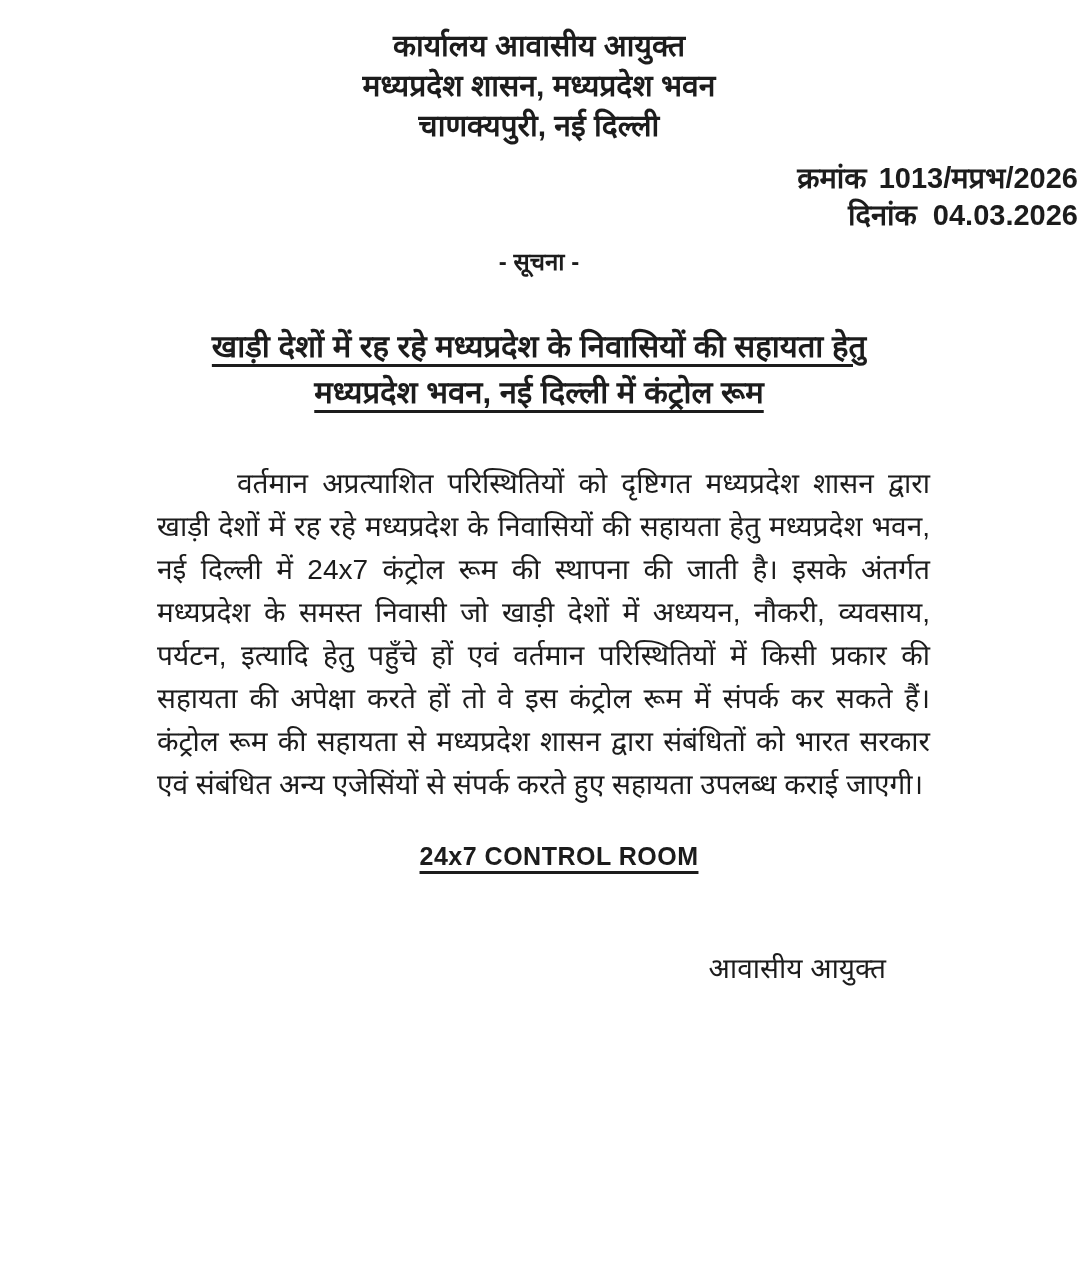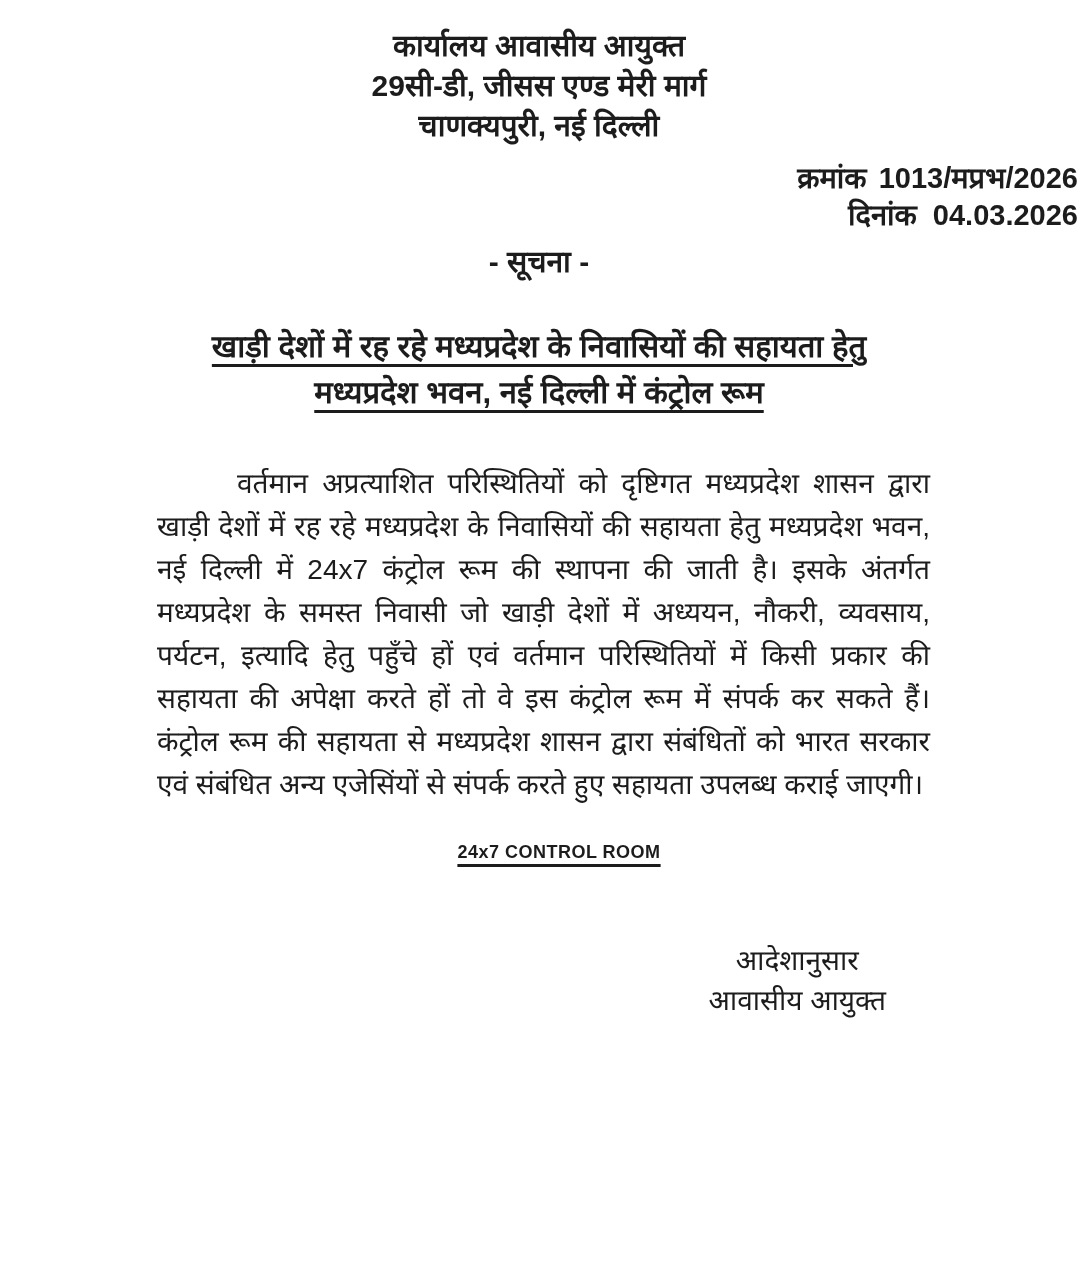--- a/index.html
+++ b/index.html
@@ -103,6 +103,7 @@
 
   <header class="letterhead">
     <div>कार्यालय आवासीय आयुक्त</div>
+    <div>मध्यप्रदेश शासन, मध्यप्रदेश भवन</div>
     <div>29सी-डी, जीसस एण्ड मेरी मार्ग</div>
     <div>चाणक्यपुरी, नई दिल्ली</div>
   </header>

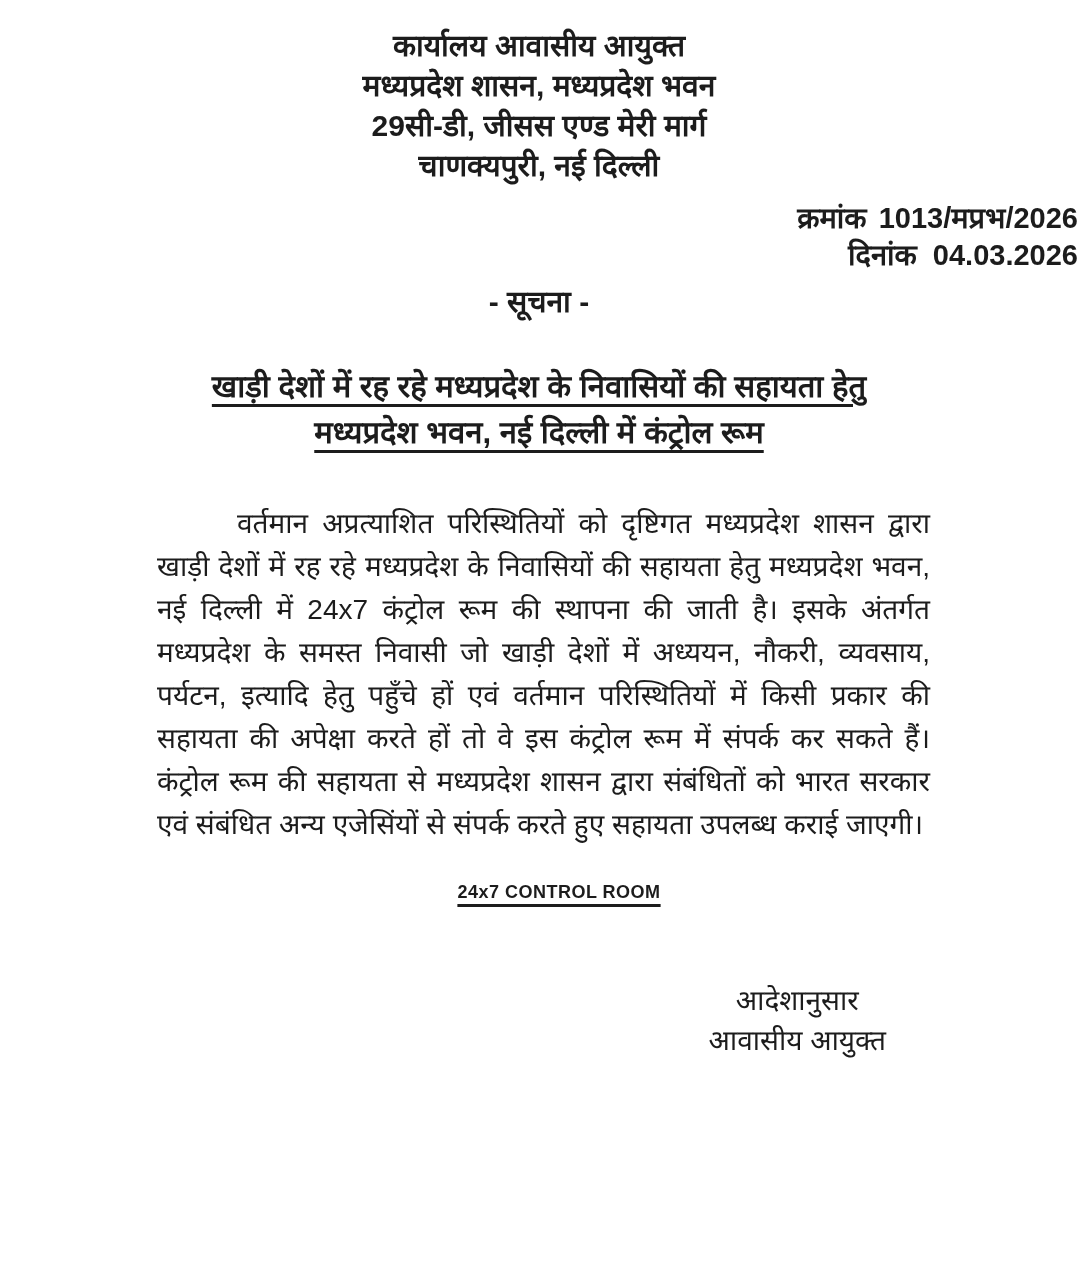--- a/index.html
+++ b/index.html
@@ -104,7 +104,6 @@
   <header class="letterhead">
     <div>कार्यालय आवासीय आयुक्त</div>
     <div>मध्यप्रदेश शासन, मध्यप्रदेश भवन</div>
-    <div>29सी-डी, जीसस एण्ड मेरी मार्ग</div>
     <div>चाणक्यपुरी, नई दिल्ली</div>
   </header>
 

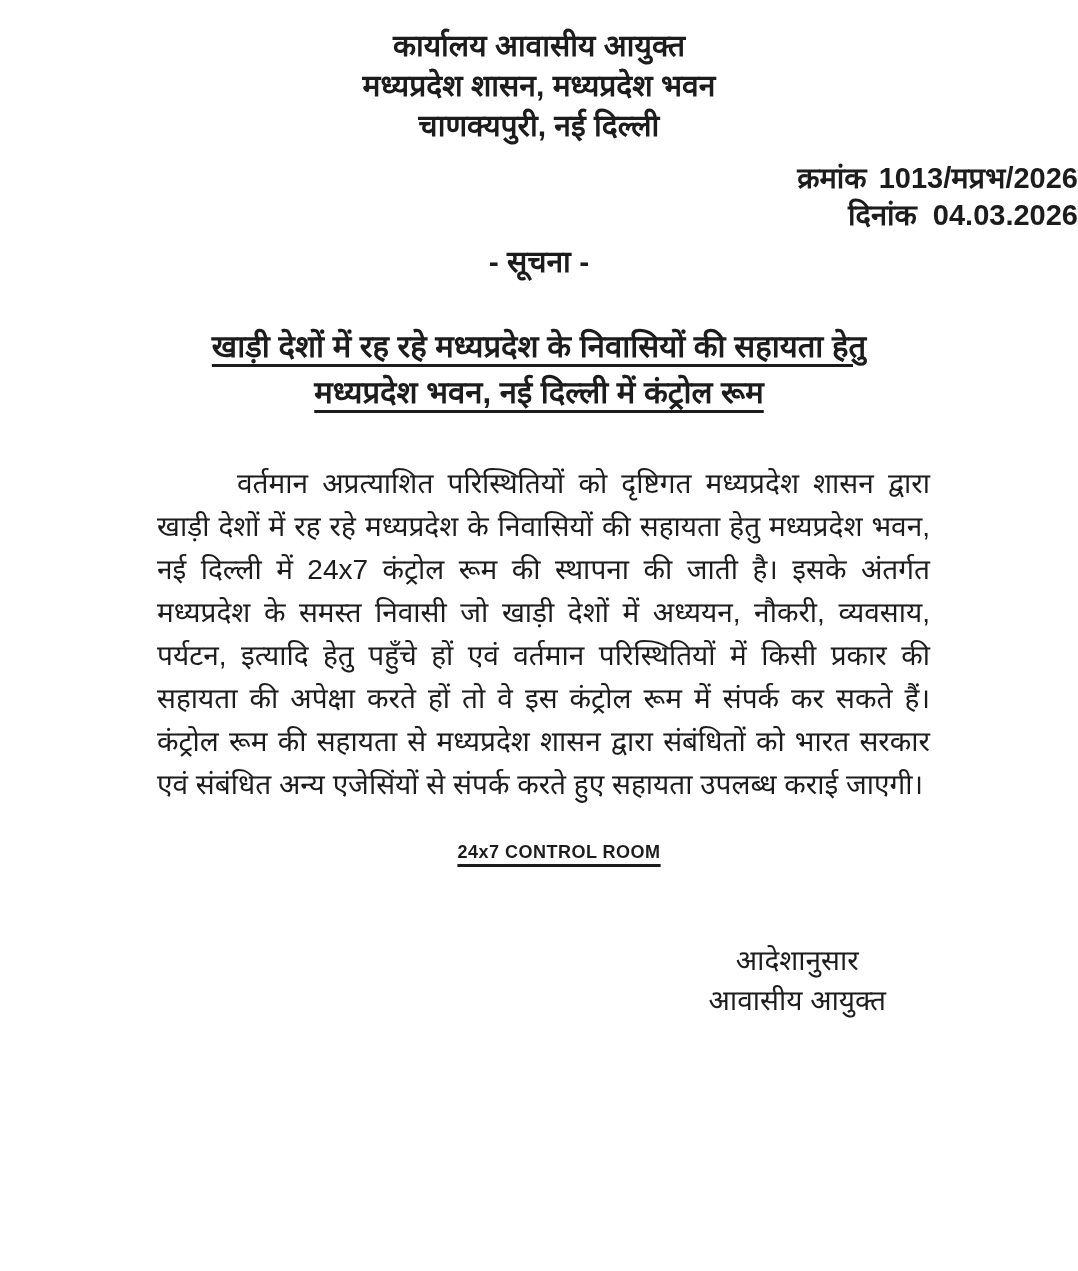--- a/index.html
+++ b/index.html
@@ -40,7 +40,7 @@
     margin-top: 8px;
     text-align: center;
     font-weight: bold;
-    font-size: 30px;
+    font-size: 24px;
     line-height: 40px;
   }
   

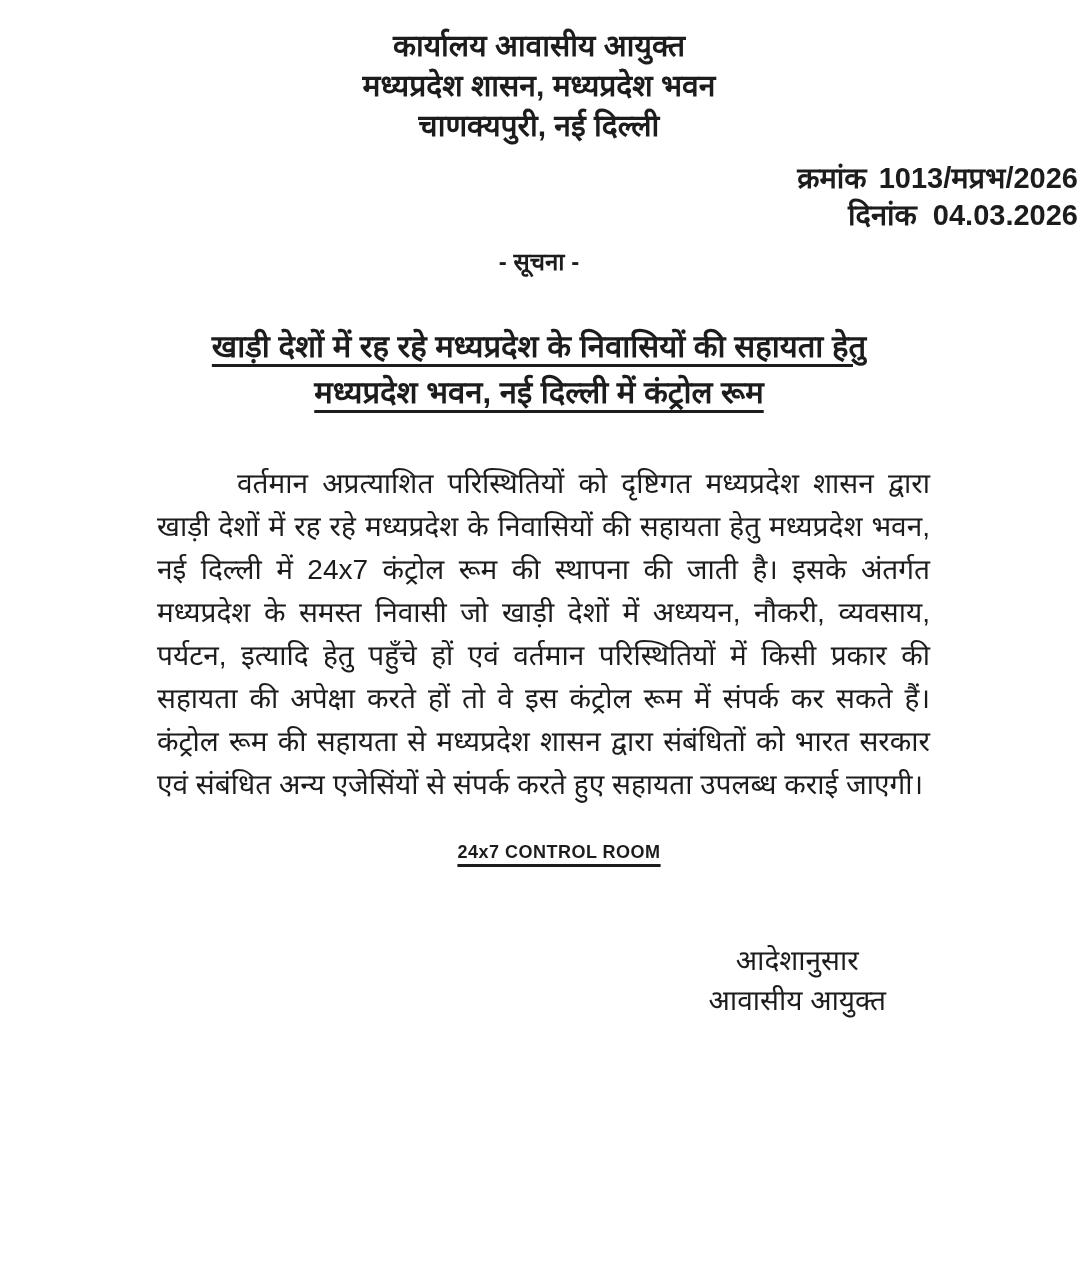--- a/index.html
+++ b/index.html
@@ -70,7 +70,7 @@
     padding-left: 40px;
     text-align: center;
     font-weight: bold;
-    font-size: 18px;
+    font-size: 25px;
     letter-spacing: 0.5px;
   }
   .cr-heading .u {

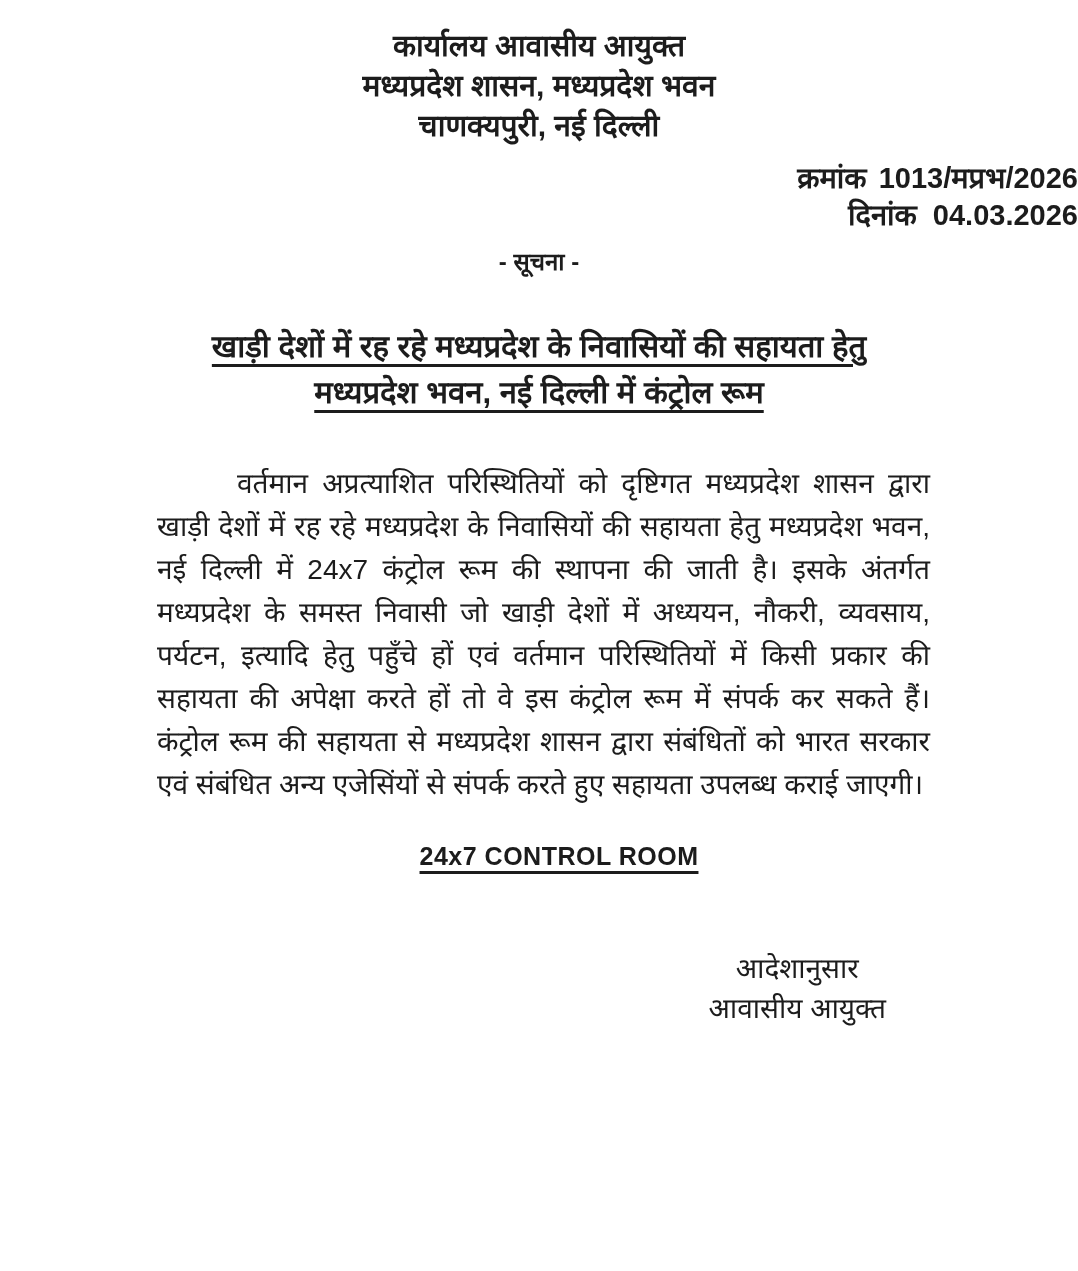--- a/index.html
+++ b/index.html
@@ -132,7 +132,6 @@
   </section>
 
   <div class="signature">
-    <div>आदेशानुसार</div>
     <div>आवासीय आयुक्त</div>
   </div>
 

